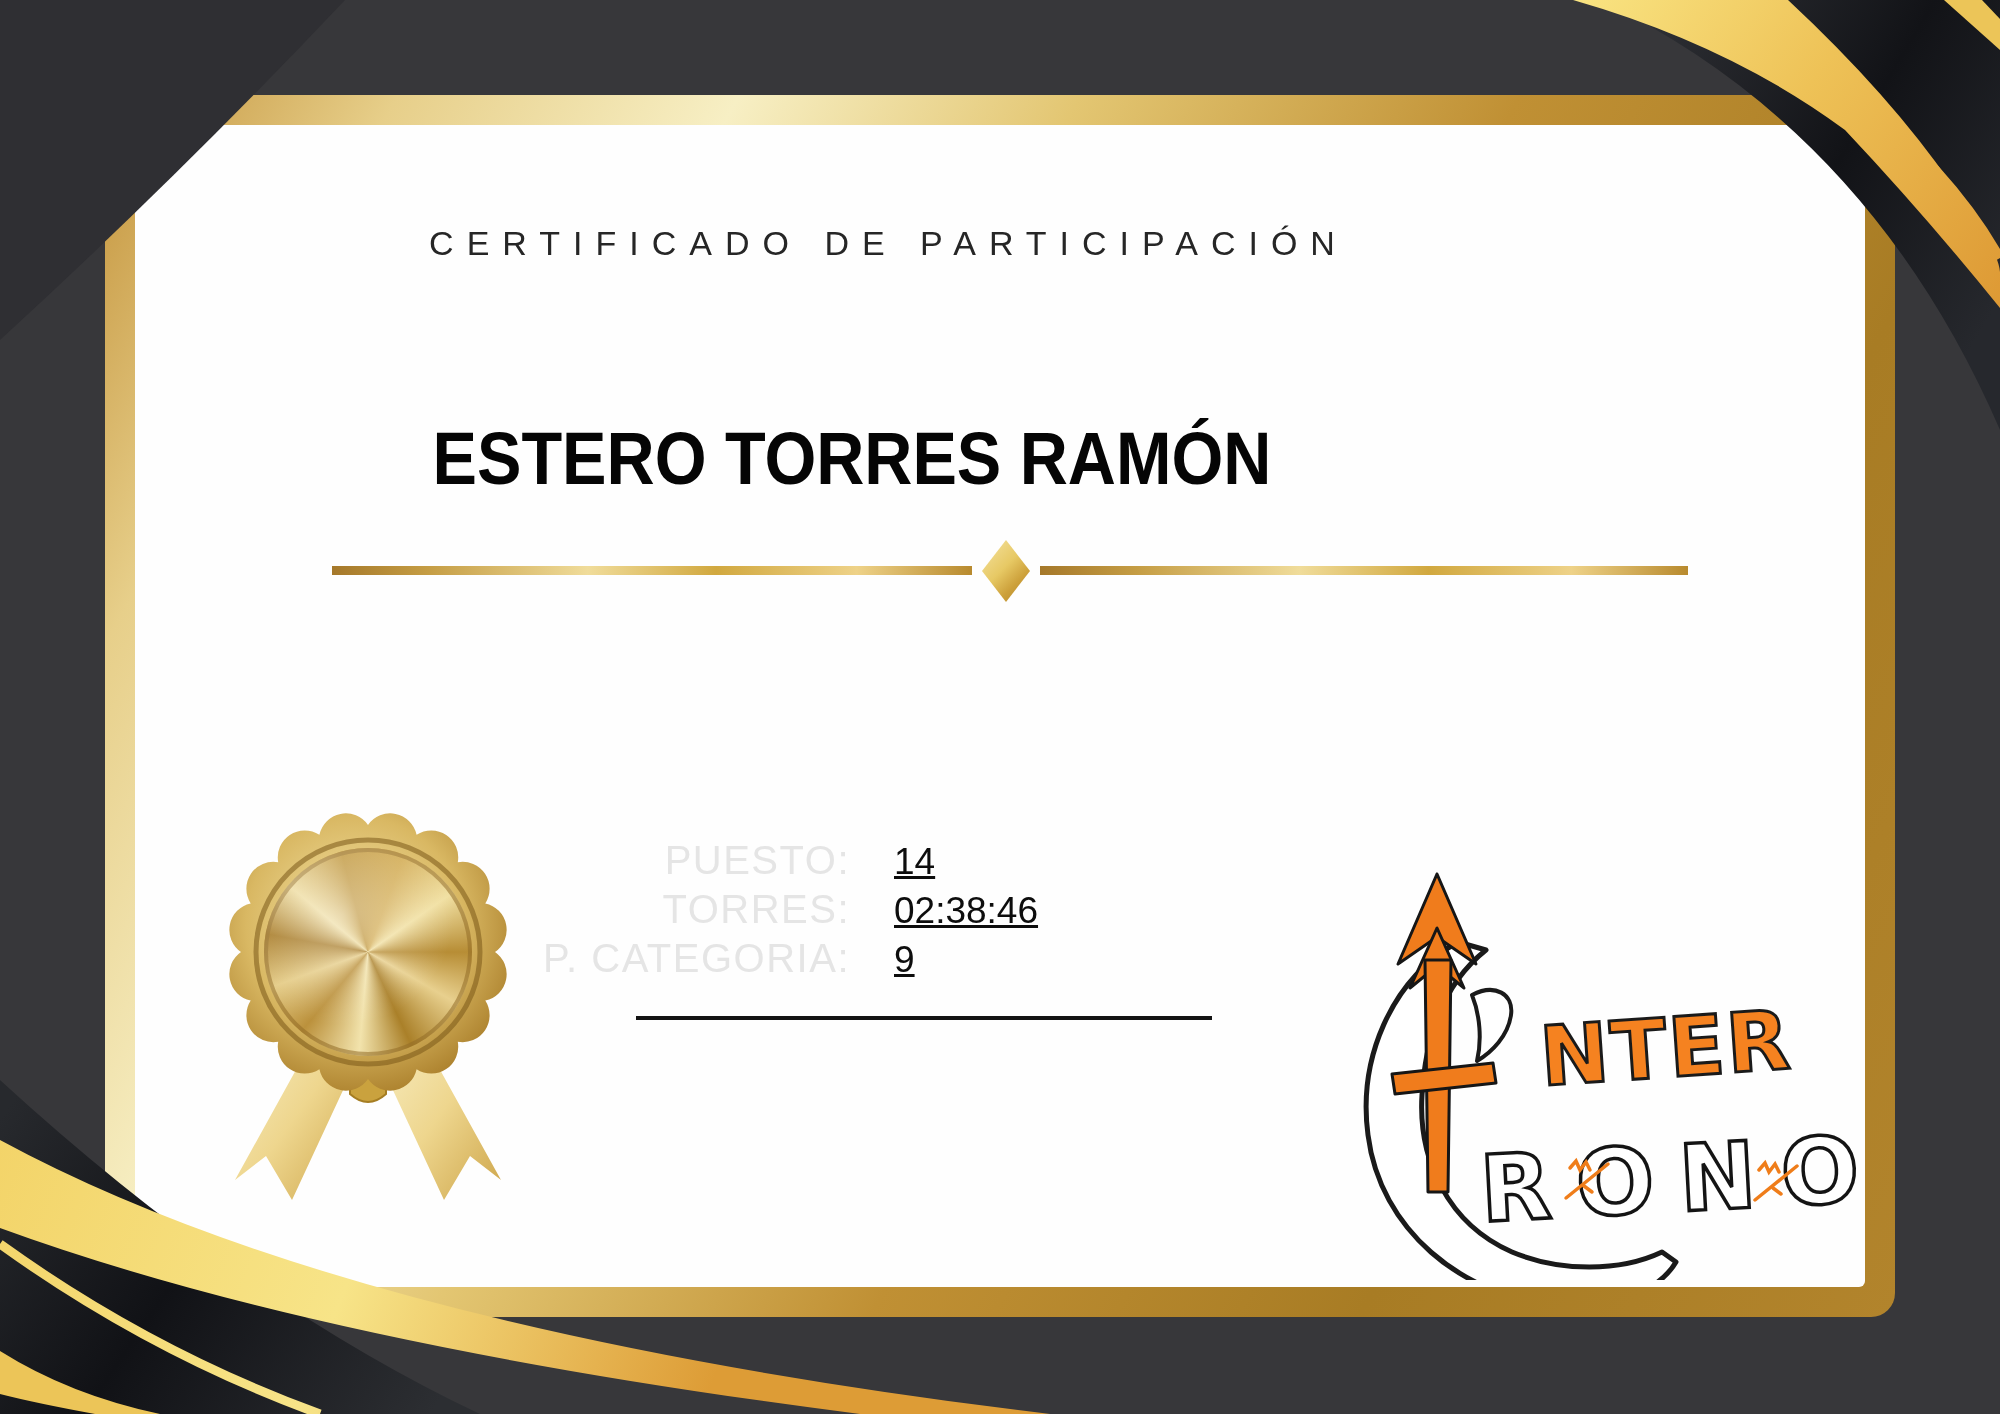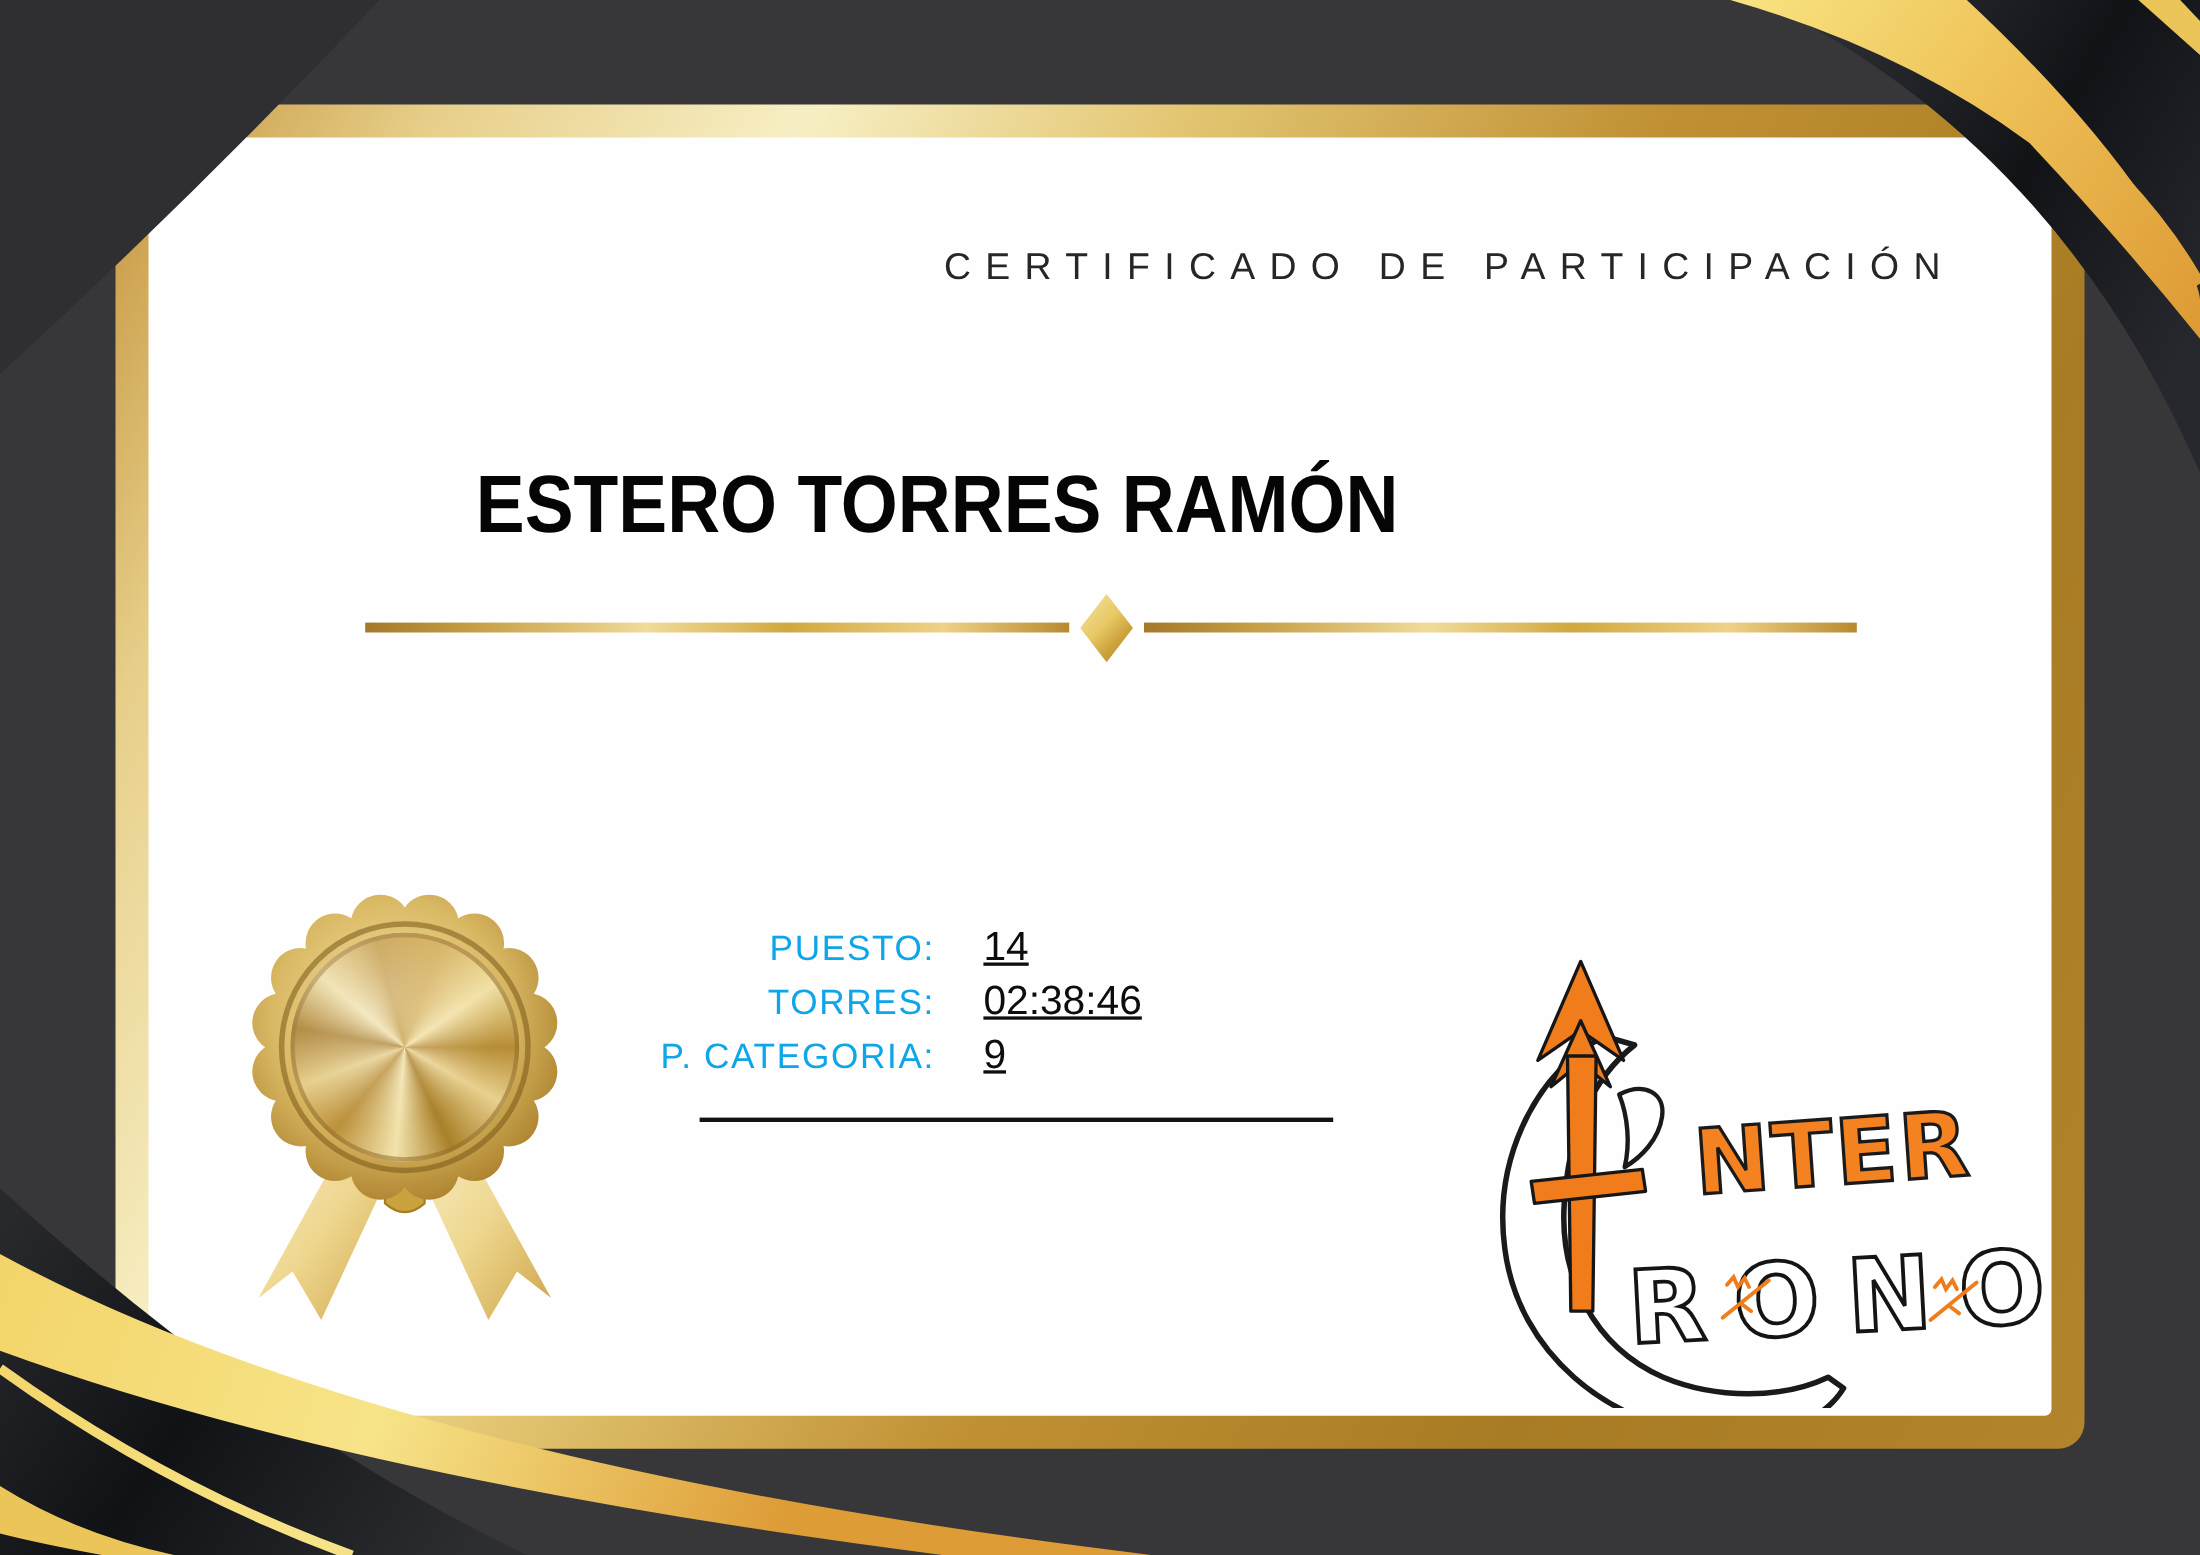--- a/index.html
+++ b/index.html
@@ -22,7 +22,7 @@
   .content{position:absolute;inset:0;z-index:3;}
   
   .title{
-    position:absolute;top:224px;left:0;width:1777px;text-align:right;
+    position:absolute;top:224px;left:0;width:1777px;text-align:center;
     font-size:34px;font-weight:400;letter-spacing:13px;color:#262626;
   }
   .name-wrap{position:absolute;top:416px;left:0;width:1704px;text-align:center;}

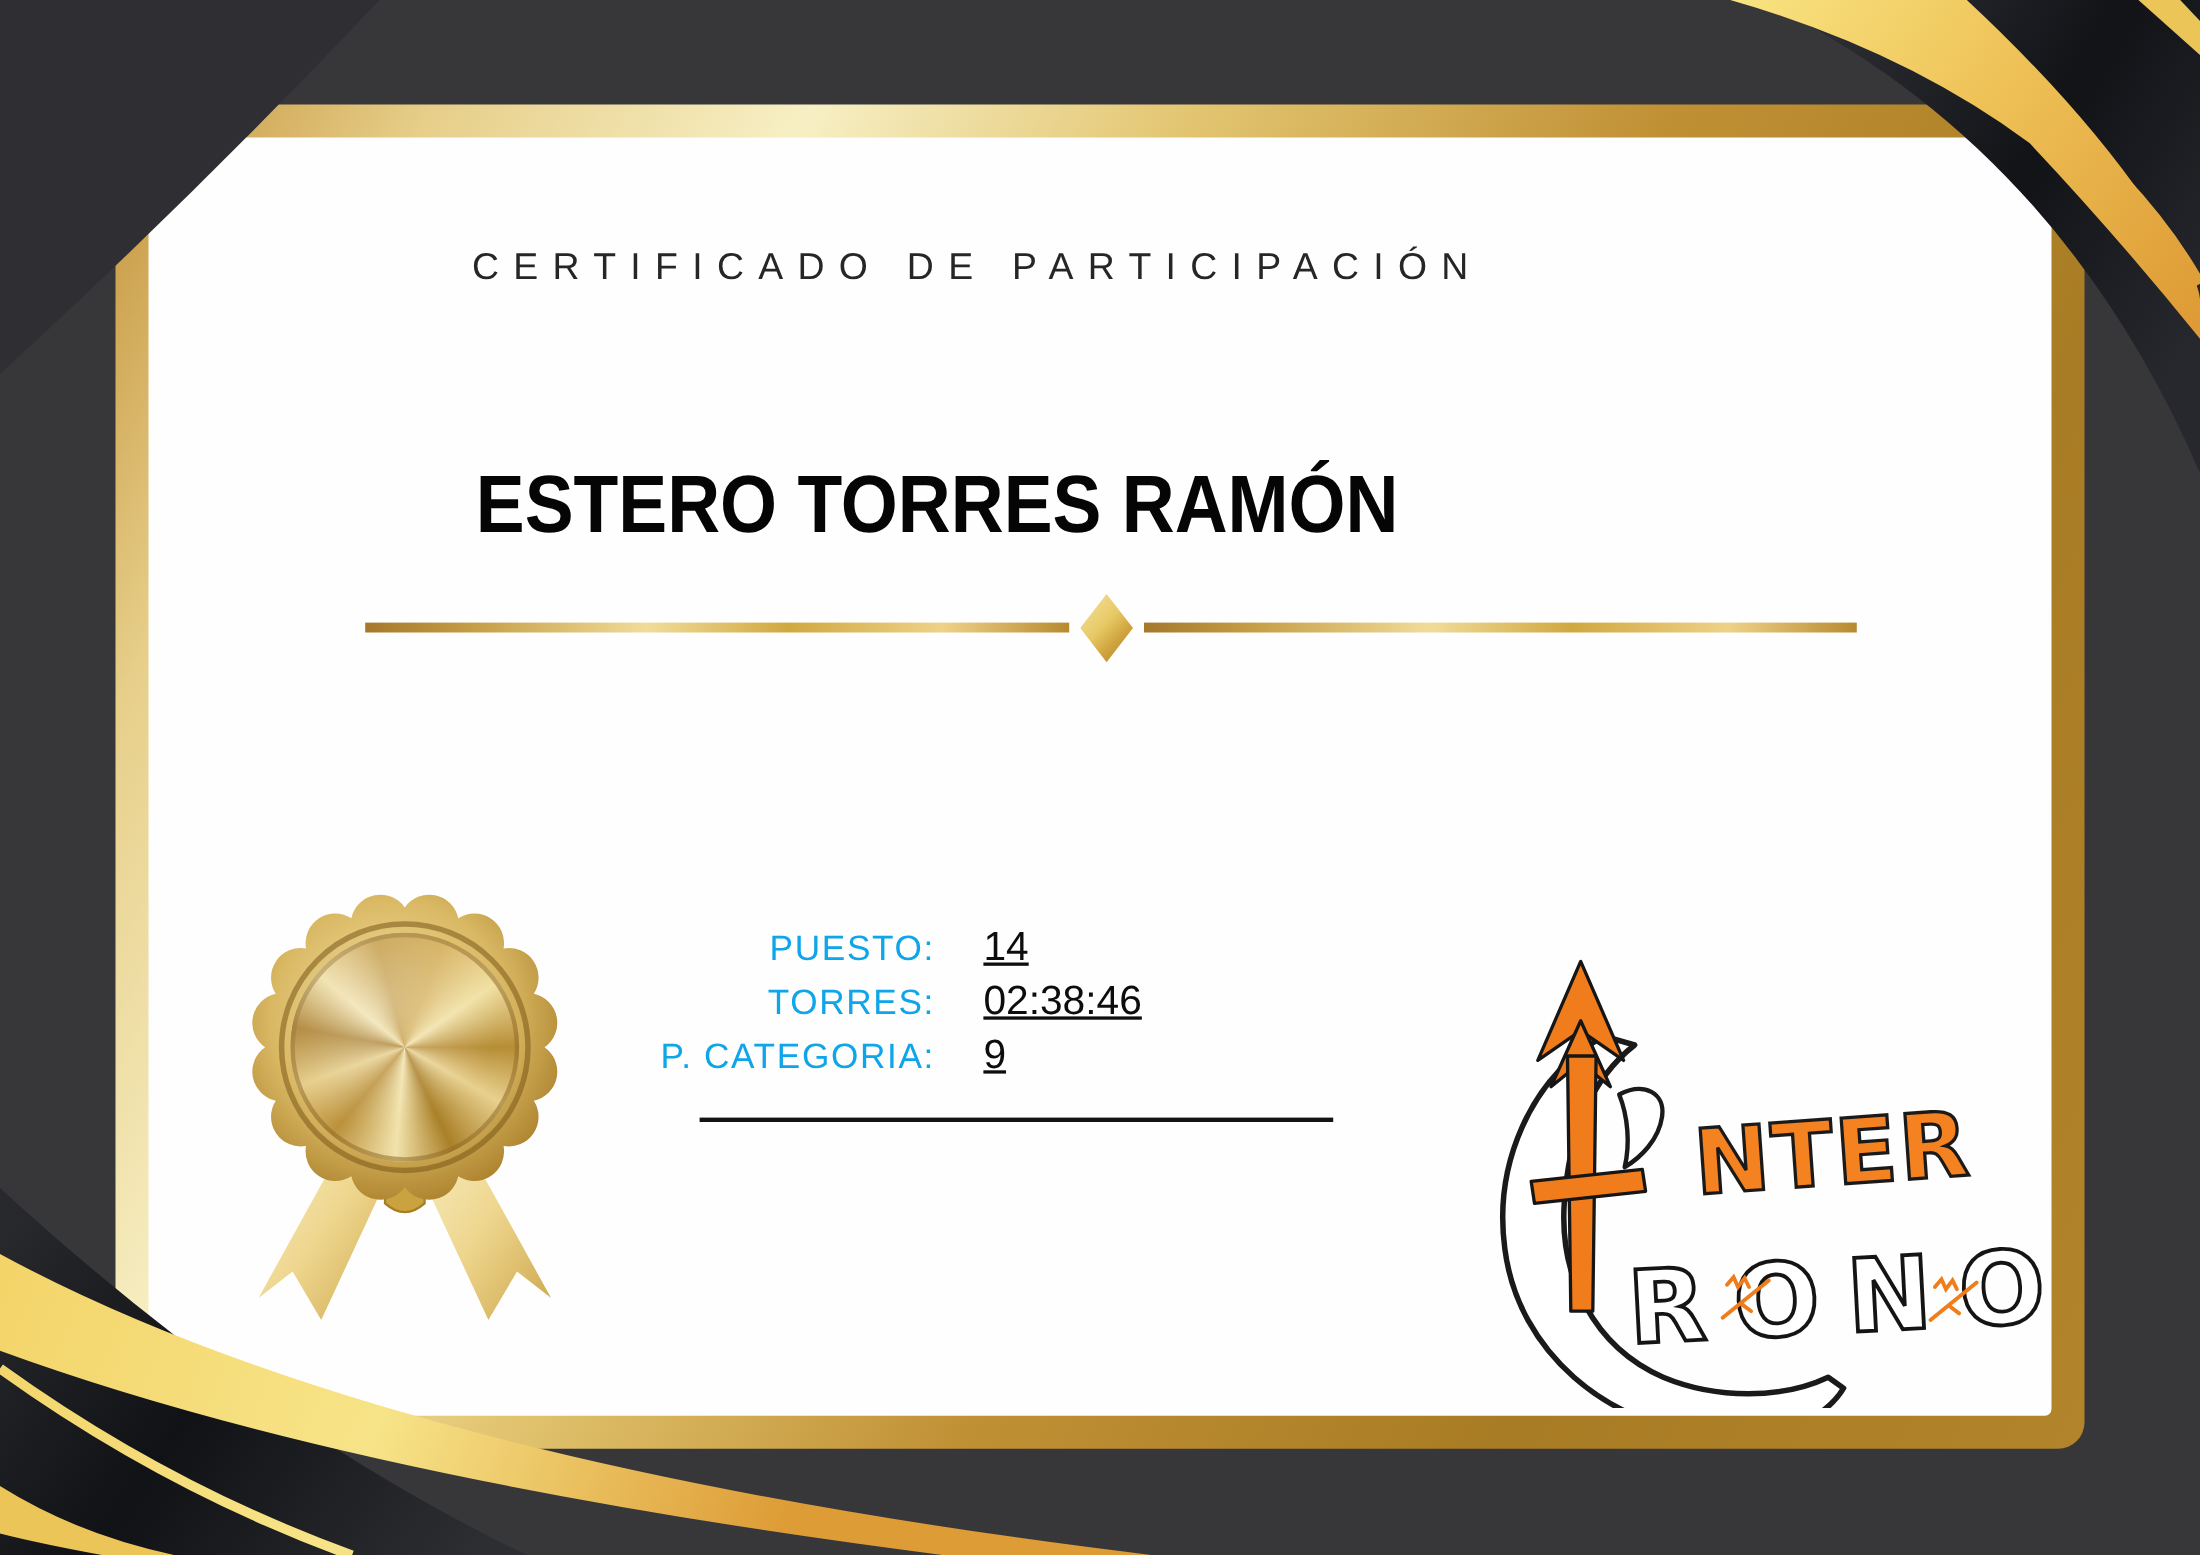--- a/index.html
+++ b/index.html
@@ -49,8 +49,8 @@
   .details{position:absolute;left:430px;top:836px;width:900px;}
   .detail-row{display:flex;height:49px;line-height:49px;align-items:baseline;}
   .detail-label{
-    flex:0 0 420px;text-align:right;font-size:32px;letter-spacing:1.5px;
-    color:#0ea5e9;font-weight:400;line-height:49px;
+    flex:0 0 420px;text-align:right;font-size:40px;letter-spacing:1.5px;
+    color:#e5e5e5;font-weight:400;line-height:49px;
   }
   .detail-value{
     margin-left:44px;font-size:37px;color:#0d0d0d;font-weight:400;line-height:49px;text-decoration:underline;

